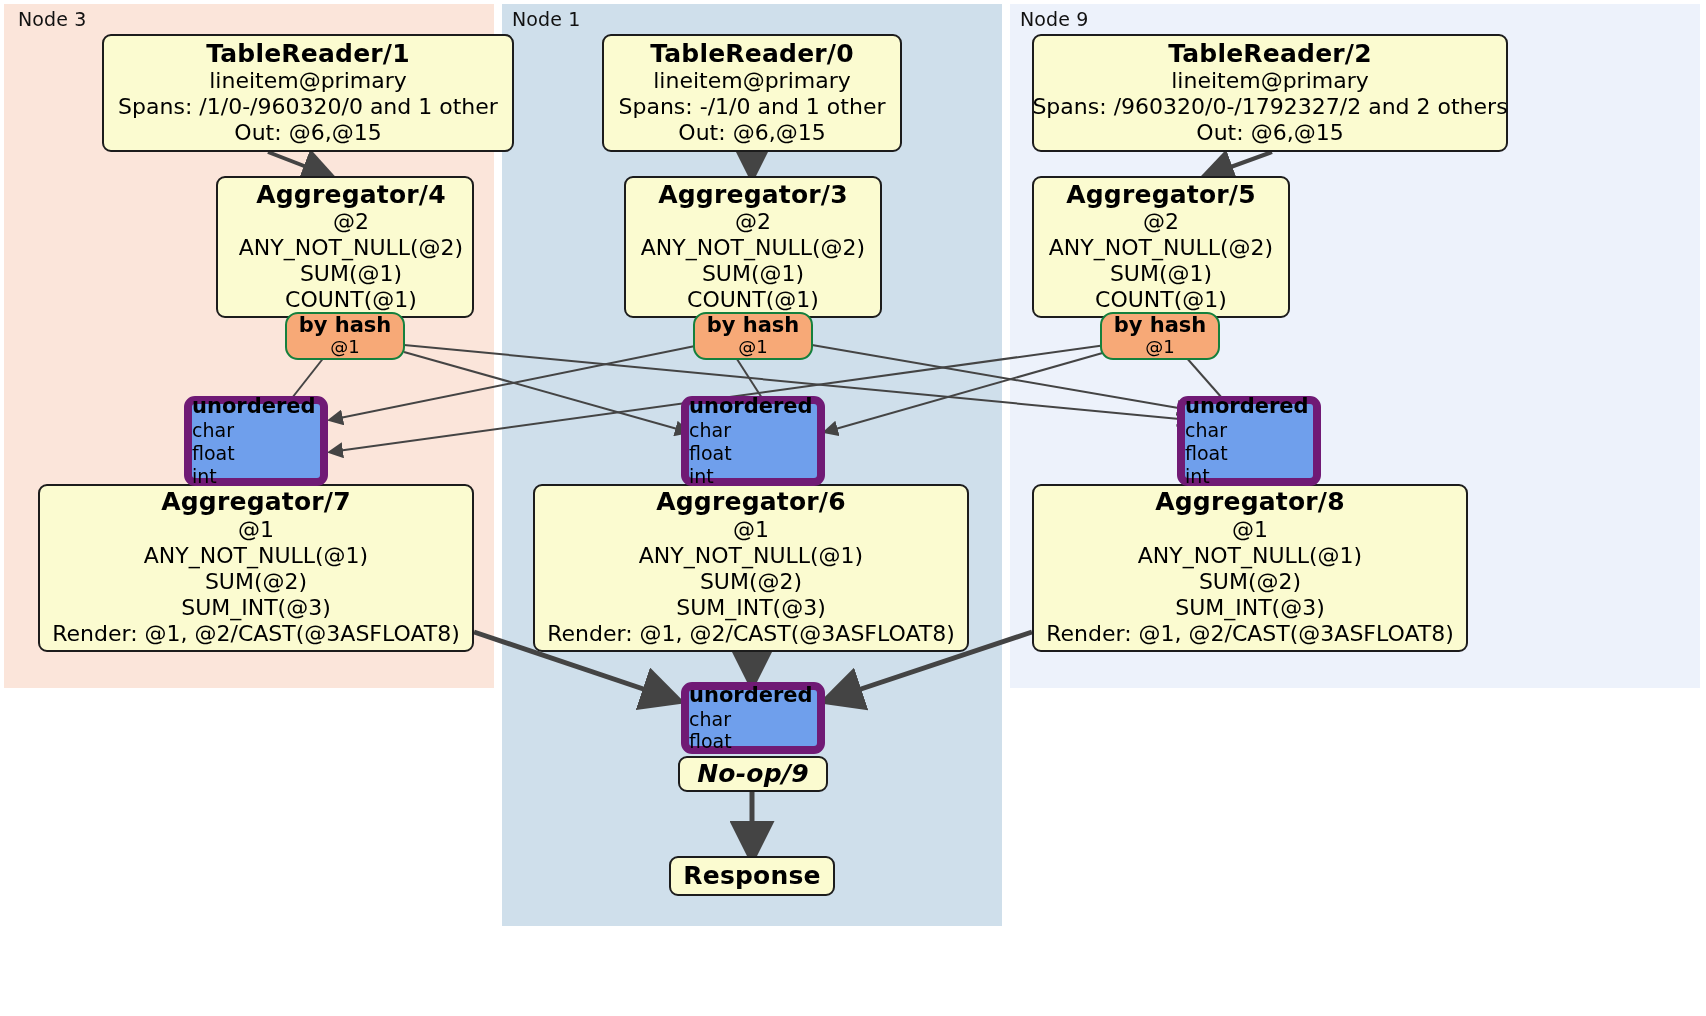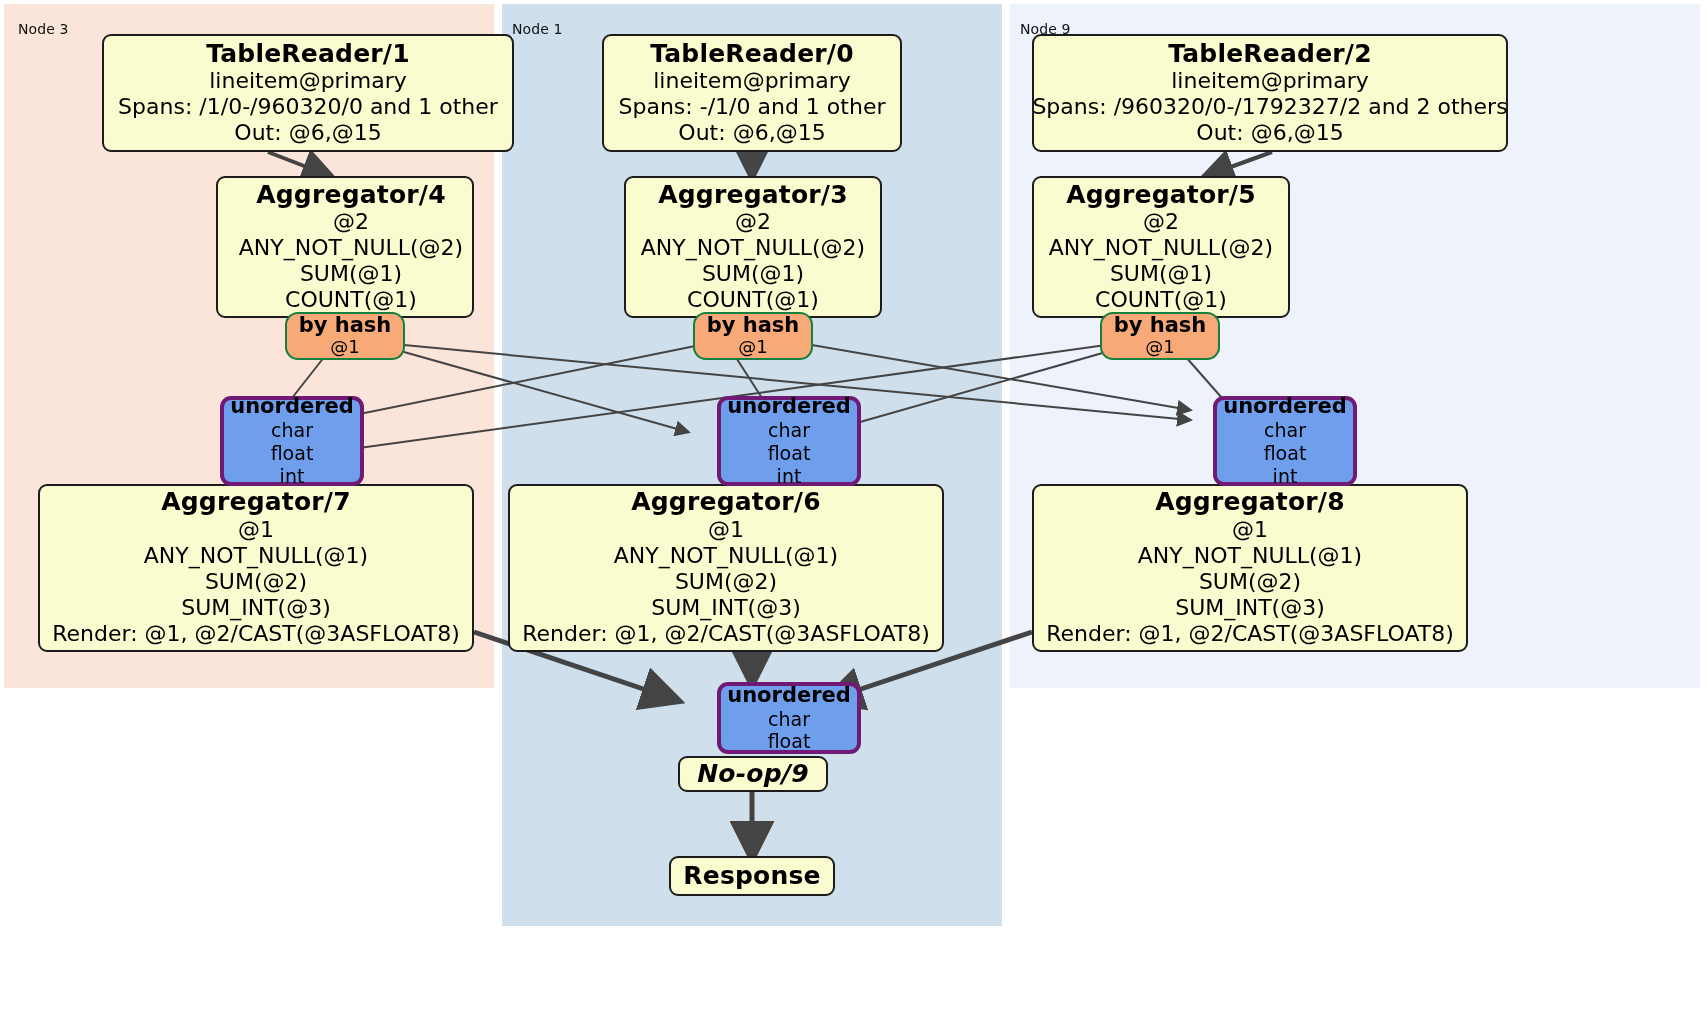--- a/index.html
+++ b/index.html
@@ -7,7 +7,7 @@
   #stage{position:relative;width:1706px;height:1016px;overflow:hidden;background:#fff;}
 
   .node-panel{position:absolute;box-sizing:border-box;}
-  .node-label{position:absolute;font-size:14px;color:#111;letter-spacing:0.1px;margin-top:13px;}
+  .node-label{position:absolute;font-size:19px;color:#111;letter-spacing:0.1px;}
 
   svg.edges{position:absolute;left:0;top:0;width:1706px;height:1016px;pointer-events:none;}
 

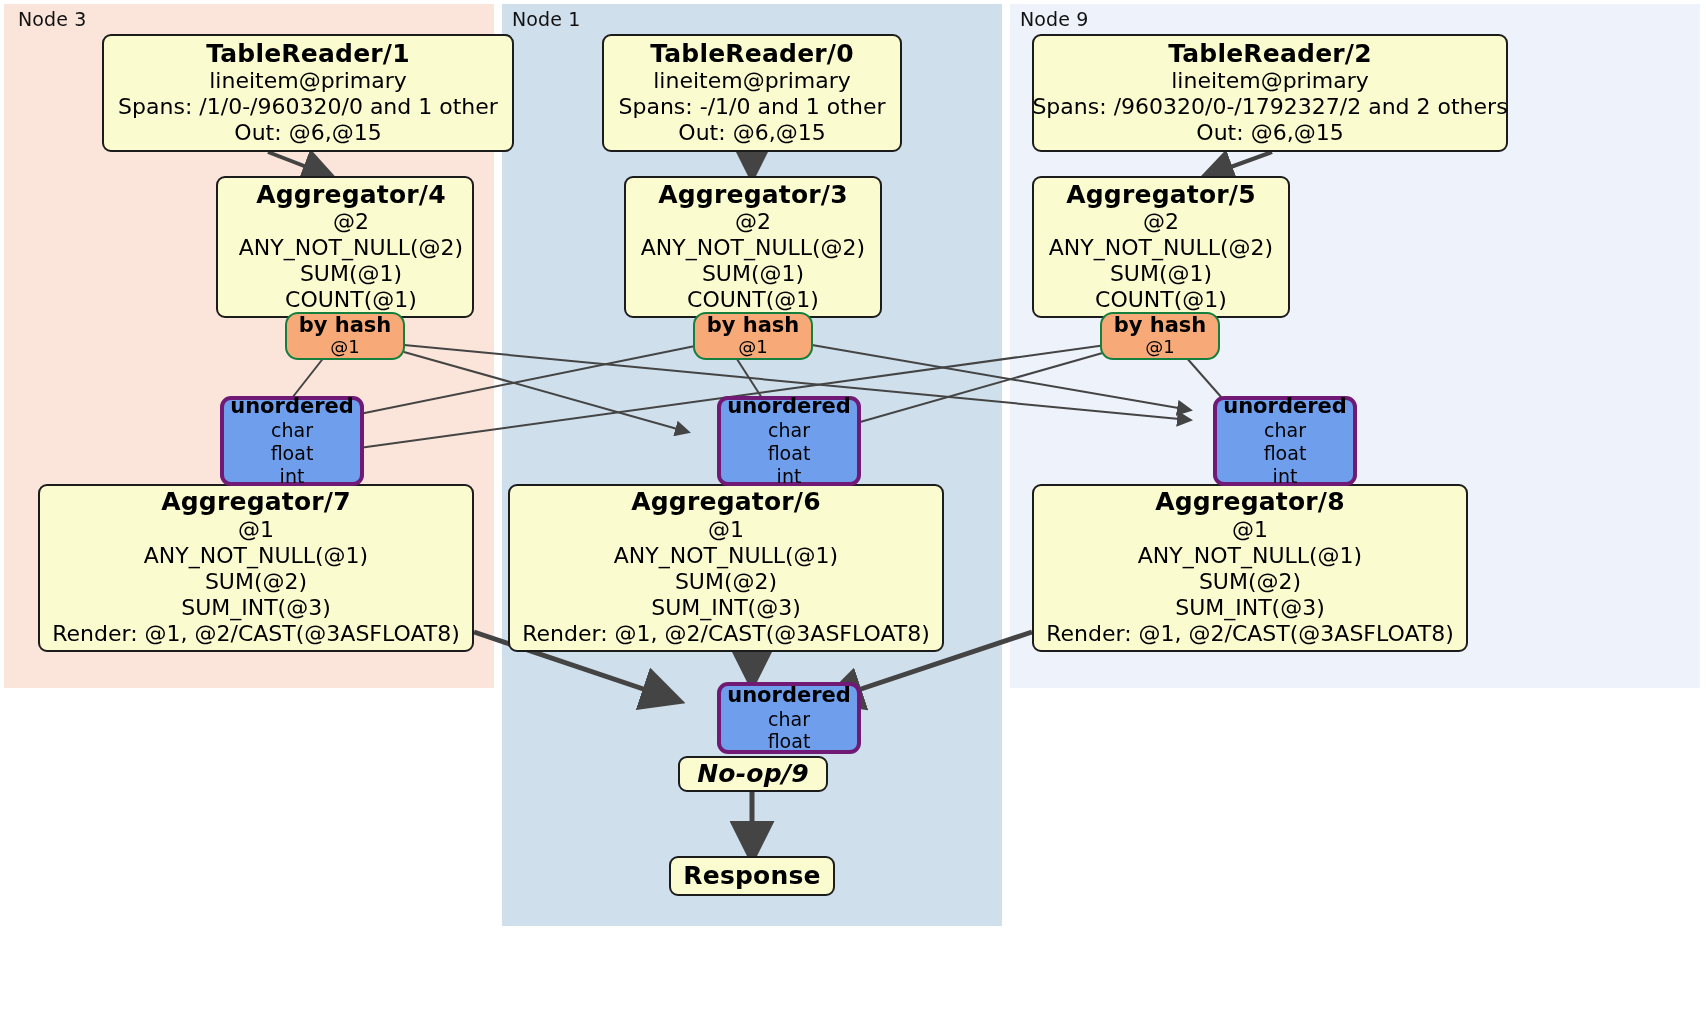--- a/index.html
+++ b/index.html
@@ -23,9 +23,9 @@
   .router .ttl{font-weight:bold;font-size:21px;line-height:1.1;}
   .router .ln{font-size:18px;line-height:1.15;}
 
-  .stream{position:absolute;box-sizing:border-box;border:4px solid #701a75;border-radius:11px;
-          background:#6f9fec;display:flex;flex-direction:column;align-items:center;justify-content:center;
-          text-align:center;color:#000;margin-left:36px;}
+  .stream{position:absolute;box-sizing:border-box;border:8px solid #701a75;border-radius:11px;
+          background:#6f9fec;display:flex;flex-direction:column;align-items:flex-start;justify-content:center;
+          text-align:center;color:#000;}
   .stream .ttl{font-weight:bold;font-size:21px;line-height:1.18;}
   .stream .ln{font-size:19px;line-height:1.2;}
 

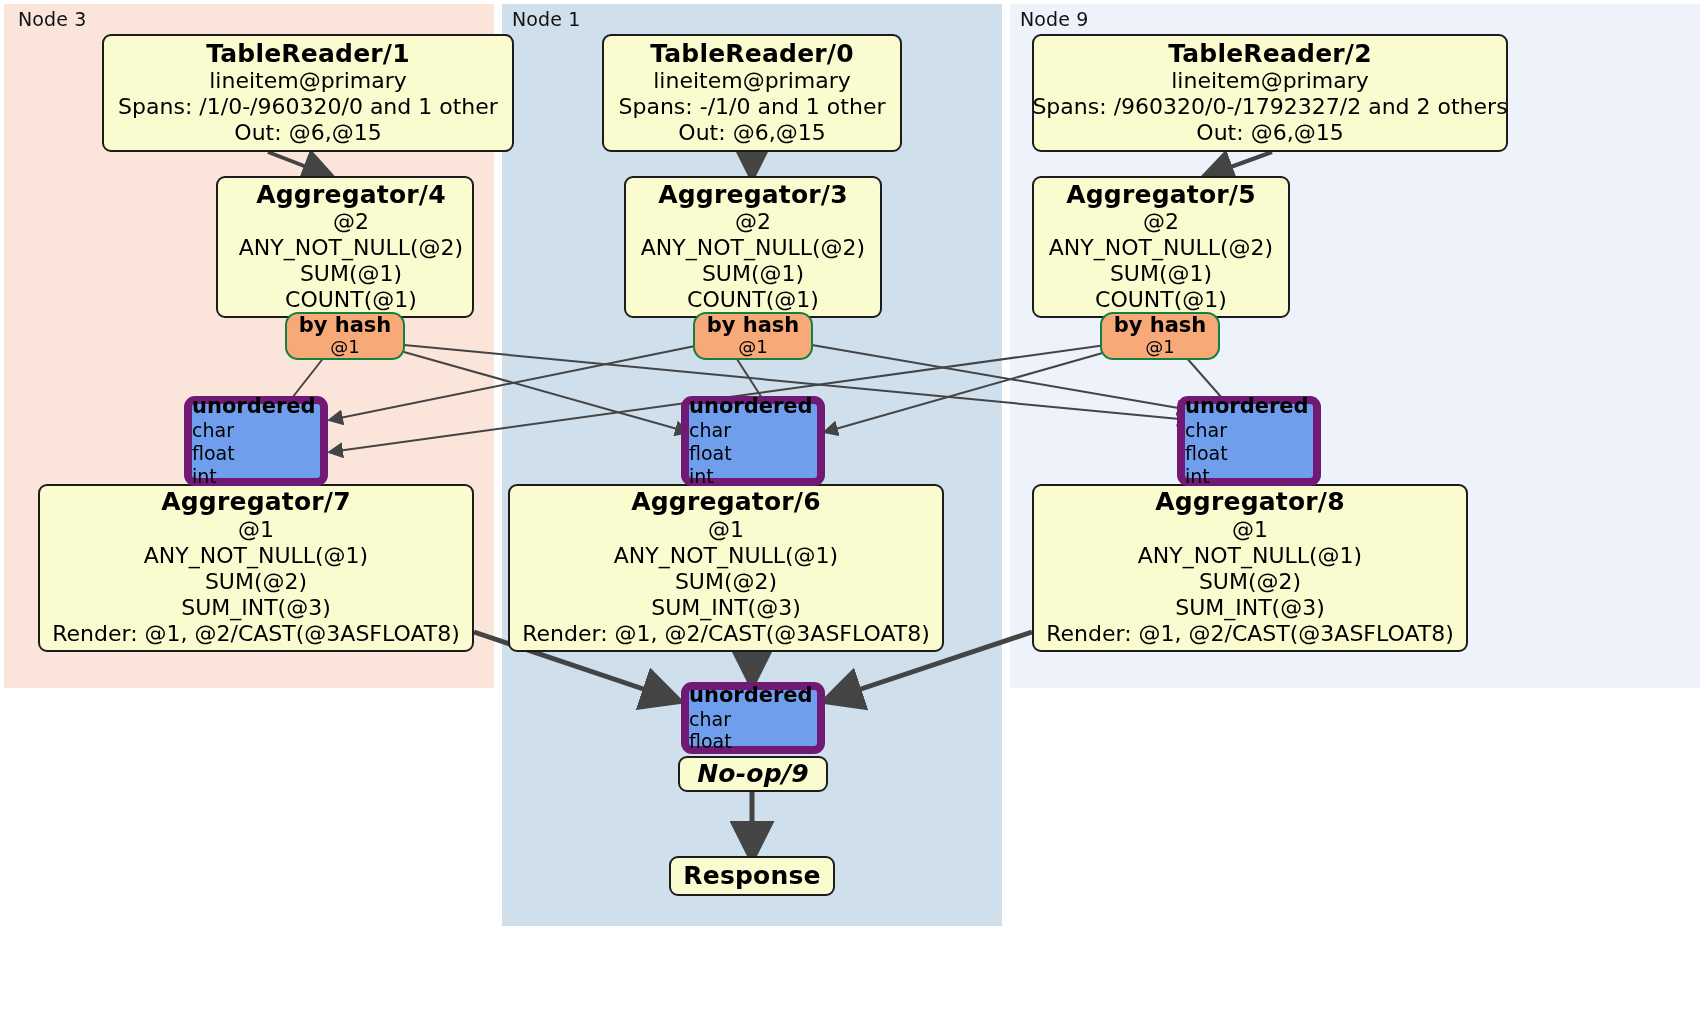--- a/index.html
+++ b/index.html
@@ -142,7 +142,7 @@
     <div class="ln">int</div>
   </div>
 
-  <div class="box zt" style="left:508px;top:484px;width:436px;height:168px;">
+  <div class="box zt" style="left:533px;top:484px;width:436px;height:168px;">
     <div class="ttl">Aggregator/6</div>
     <div class="ln">@1</div>
     <div class="ln">ANY_NOT_NULL(@1)</div>

